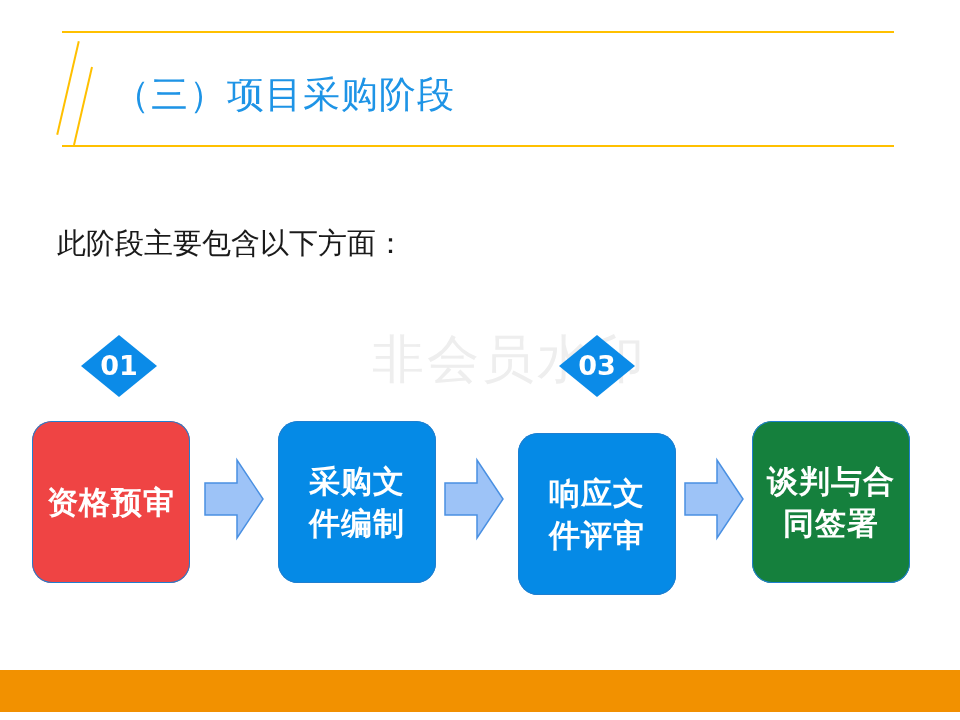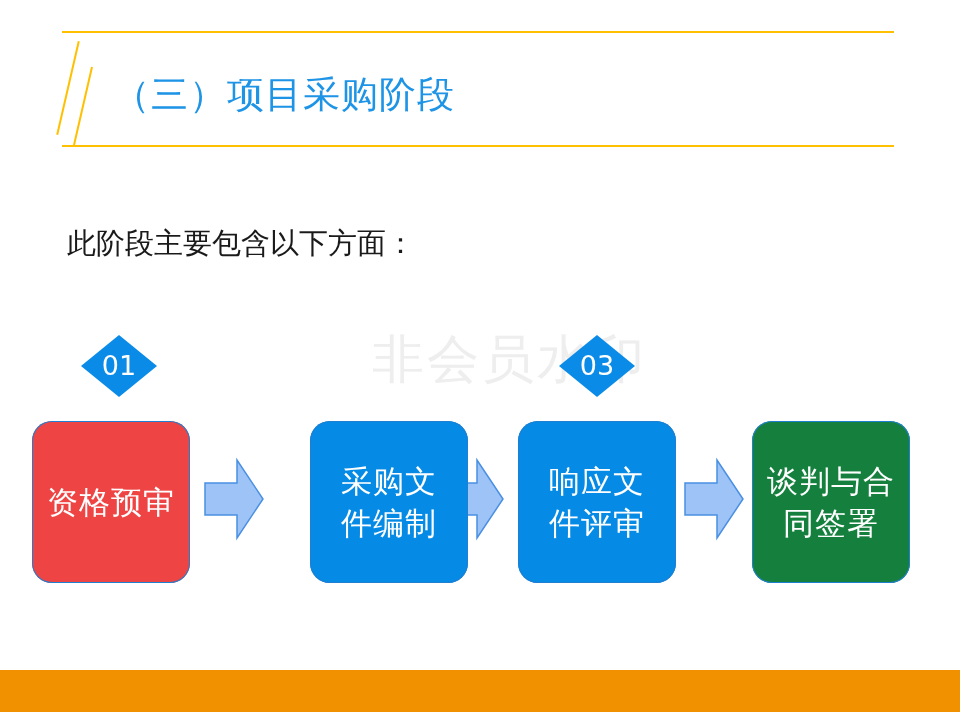--- a/index.html
+++ b/index.html
@@ -72,7 +72,6 @@
     line-height: 40px;
     color: #1a1a1a;
     white-space: nowrap;
-    margin-left: 10px;
   }
 
   

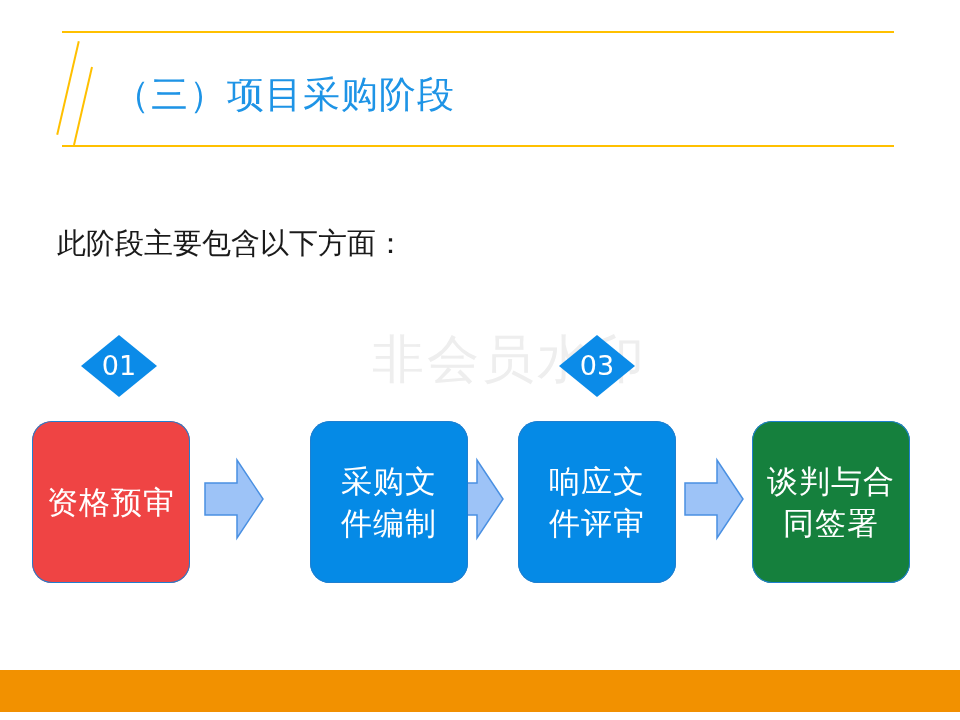--- a/index.html
+++ b/index.html
@@ -91,7 +91,7 @@
   }
 
   
-  .flow { position: absolute; left: 0; top: 0; width: 960px; height: 720px; }
+  .flow { position: absolute; left: 0; top: 0; width: 960px; height: 720px; font-weight: bold; }
 
   .diamond {
     position: absolute;

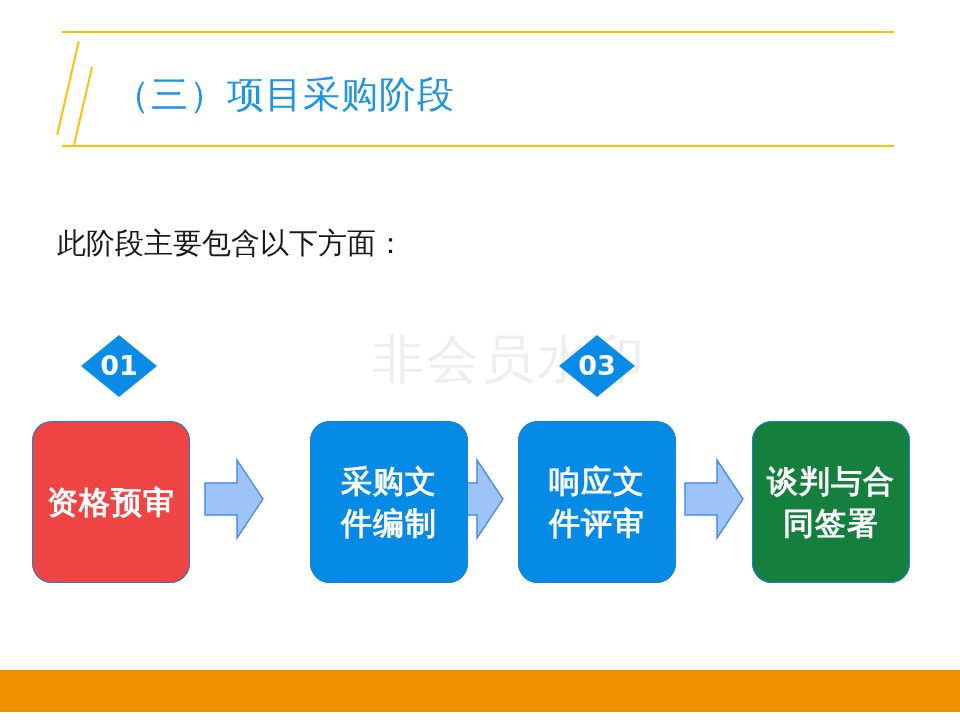--- a/index.html
+++ b/index.html
@@ -196,7 +196,7 @@
       <div class="stepbox single" style="left: 32px; background: #ef4444;">
         <div class="boxlabel">资格预审</div>
       </div>
-      <div class="stepbox" style="left: 278px; background: rgb(5, 138, 230); margin-left: 32px;">
+      <div class="stepbox" style="left: 278px; background: rgb(5, 138, 230);">
         <div class="boxlabel">采购文<br>件编制</div>
       </div>
       <div class="diamond" style="left: 559px; top: 335px;">

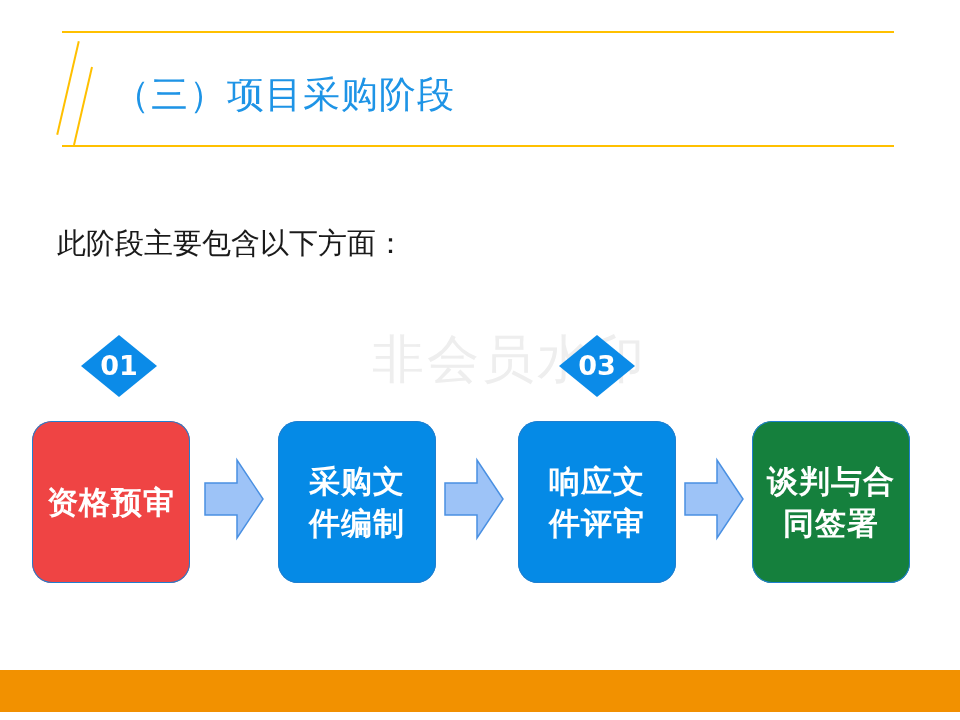--- a/index.html
+++ b/index.html
@@ -203,7 +203,7 @@
         <div class="dshape" style="background: rgb(11, 139, 232);"></div>
         <div class="dlabel">03</div>
       </div>
-      <div class="stepbox" style="left: 518px; background: rgb(5, 138, 230);">
+      <div class="stepbox" style="left: 518px; background: rgb(5, 138, 230); margin-top: 12px;">
         <div class="boxlabel">响应文<br>件评审</div>
       </div>
       <div class="stepbox" style="left: 752px; background: #15803d;">

